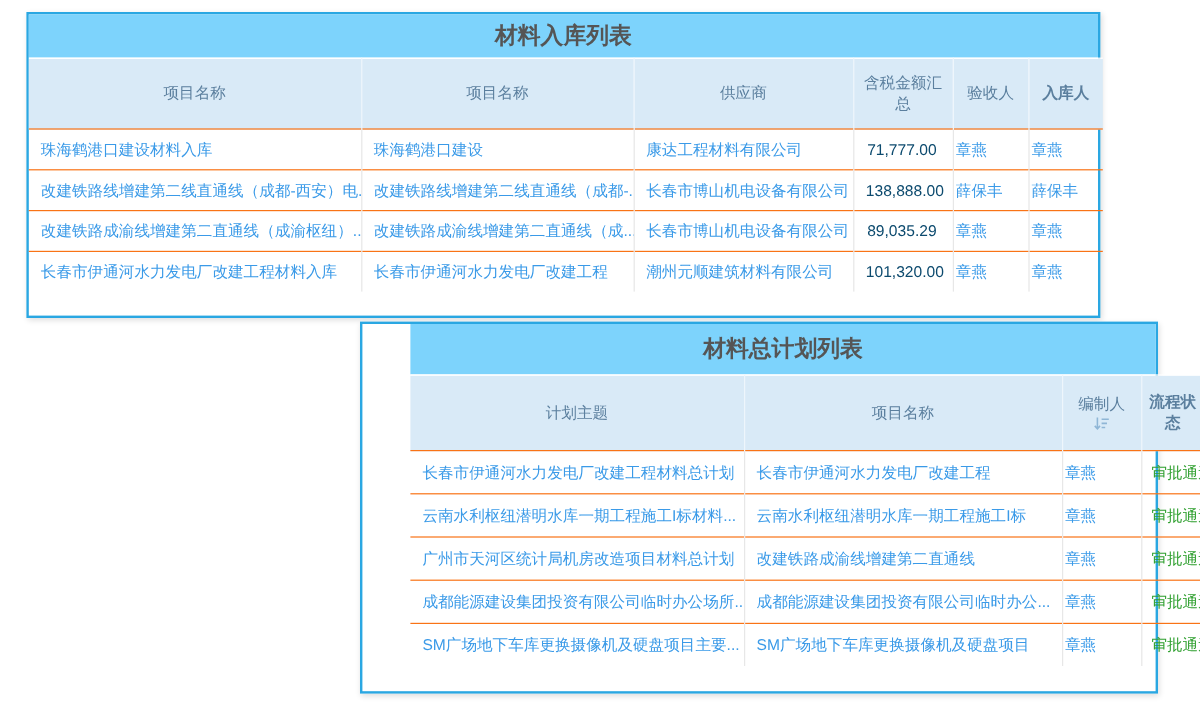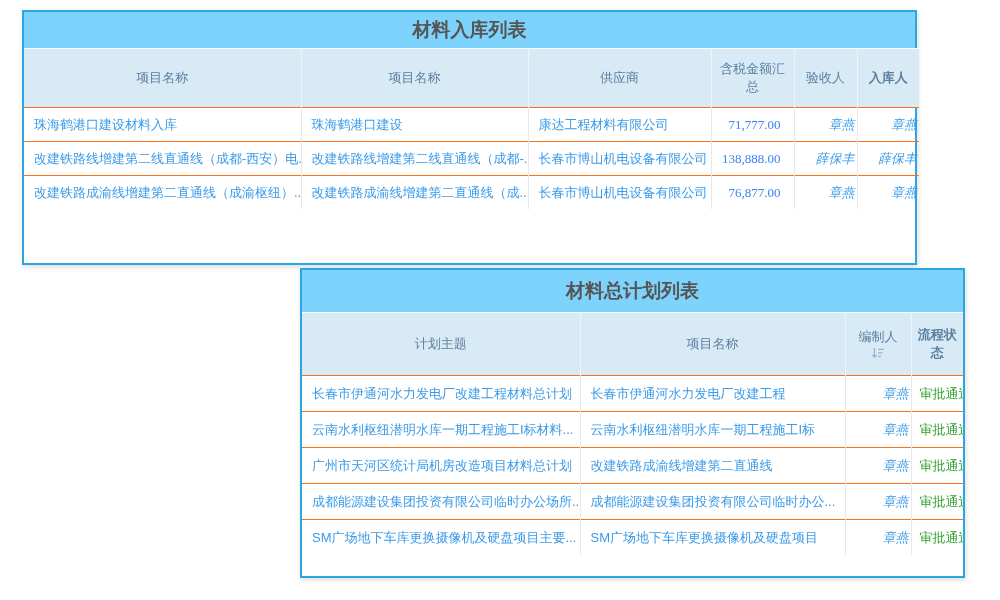--- a/index.html
+++ b/index.html
@@ -19,7 +19,7 @@
   td:last-child{border-right:none;}
   #panel-inbound td{height:33px;}
   #panel-plan td{height:35px;margin-left:24px;}
-  td.num{text-align:right;color:#3b82f6;padding-right:13px;font-family:Liberation Serif, serif;}
+  td.num{text-align:right;color:#0c4a6e;padding-right:13px;}
   td.center{text-align:right;padding:0 2px;font-style:italic;}
   td.status{padding:0 8px;}
   .approved{color:#30a030;}

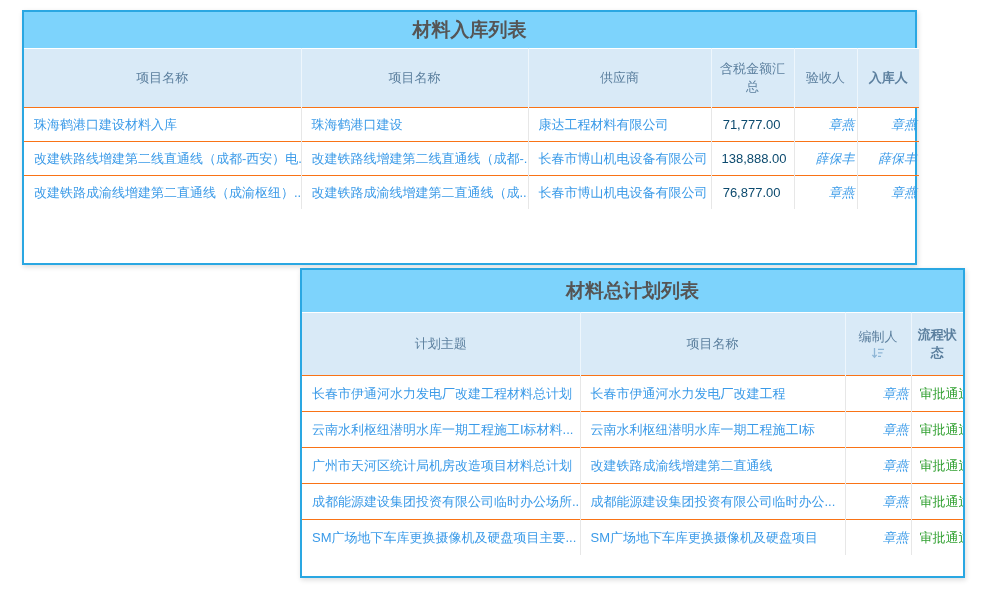--- a/index.html
+++ b/index.html
@@ -20,7 +20,7 @@
   #panel-inbound td{height:33px;}
   #panel-plan td{height:35px;margin-left:24px;}
   td.num{text-align:right;color:#0c4a6e;padding-right:13px;}
-  td.center{text-align:right;padding:0 2px;font-style:italic;}
+  td.center{text-align:left;padding:0 2px;}
   td.status{padding:0 8px;}
   .approved{color:#30a030;}
   .unsubmitted{color:#4040e0;}

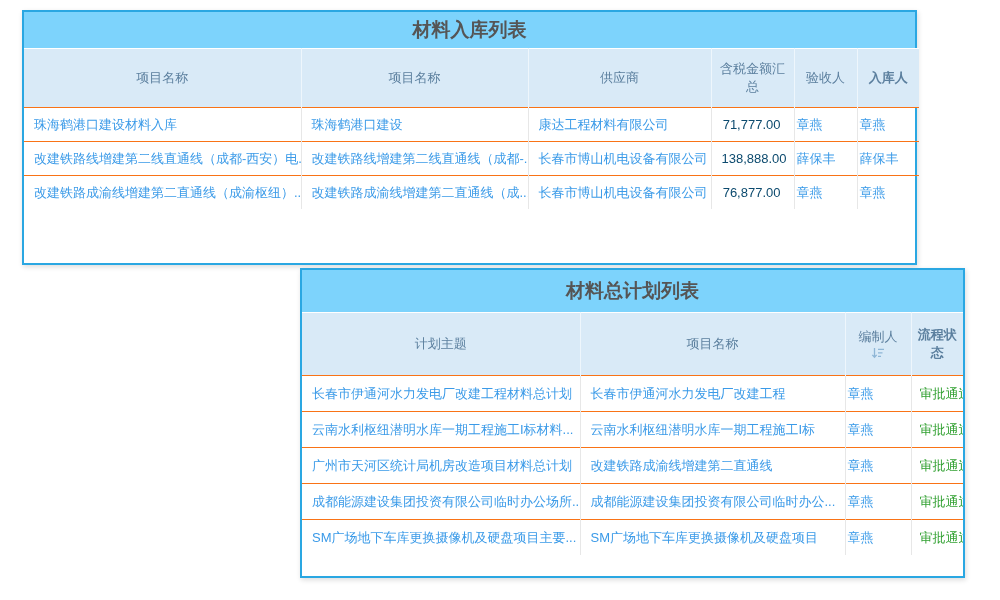--- a/index.html
+++ b/index.html
@@ -72,7 +72,7 @@
         <td>改建铁路成渝线增建第二直通线（成渝枢纽）...</td>
         <td>改建铁路成渝线增建第二直通线（成...</td>
         <td>长春市博山机电设备有限公司</td>
-        <td class="num">76,877.00</td>
+        <td class="num">89,035.29</td>
         <td class="center">章燕</td>
         <td class="center">章燕</td>
       </tr>

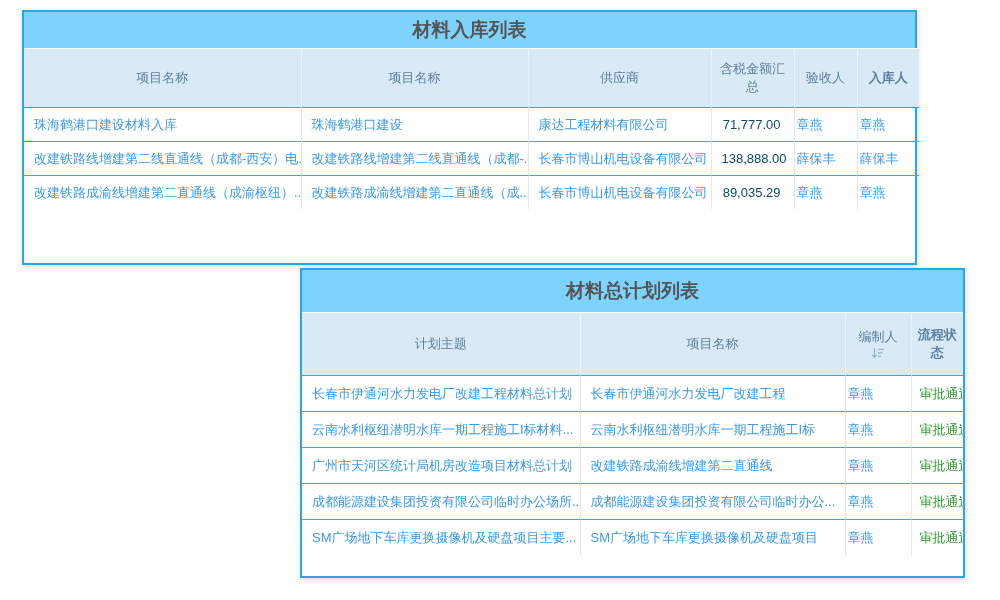--- a/index.html
+++ b/index.html
@@ -76,6 +76,14 @@
         <td class="center">章燕</td>
         <td class="center">章燕</td>
       </tr>
+      <tr>
+        <td>长春市伊通河水力发电厂改建工程材料入库</td>
+        <td>长春市伊通河水力发电厂改建工程</td>
+        <td>潮州元顺建筑材料有限公司</td>
+        <td class="num">101,320.00</td>
+        <td class="center">章燕</td>
+        <td class="center">章燕</td>
+      </tr>
     </tbody>
   </table>
 </div>

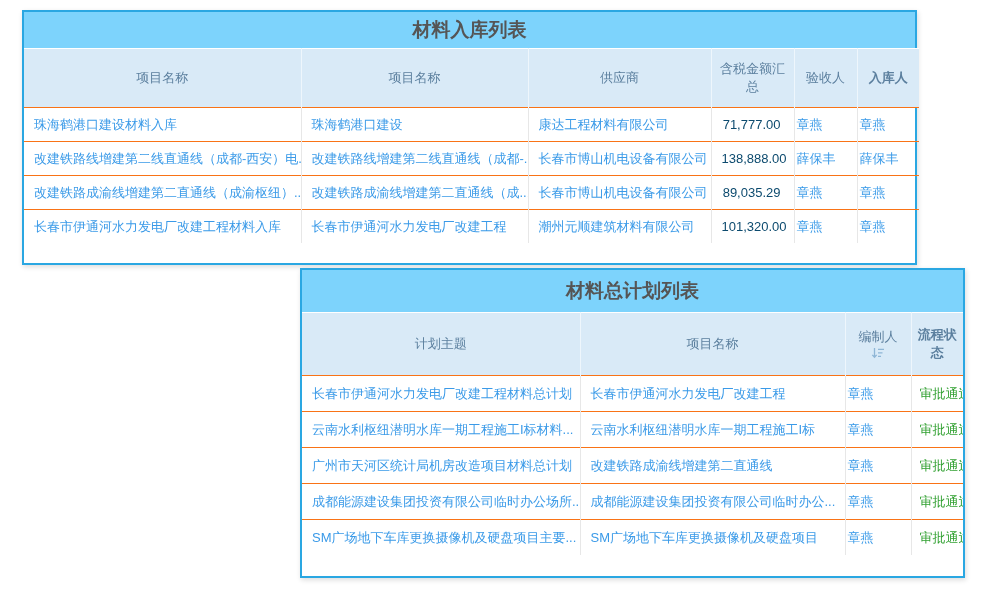--- a/index.html
+++ b/index.html
@@ -8,7 +8,7 @@
   .panel-title{text-align:center;font-weight:700;color:#555;font-size:19px;background:#7dd3fc;display:flex;align-items:center;justify-content:center;}
   #panel-inbound{left:22px;top:10px;width:895px;height:255px;}
   #panel-inbound .panel-title{height:36px;}
-  #panel-plan{left:300px;top:268px;width:665px;height:310px;}
+  #panel-plan{left:300px;top:268px;width:665px;height:310px;padding-left:40px;}
   #panel-plan .panel-title{height:42px;}
   table{border-collapse:collapse;table-layout:fixed;width:100%;font-size:13px;}
   th{background:#d9eaf7;color:#5b7f9e;font-weight:400;text-align:center;border-top:1px solid #ffffff;border-right:1px solid #eef6fc;padding:4px 3px;line-height:1.35;}

